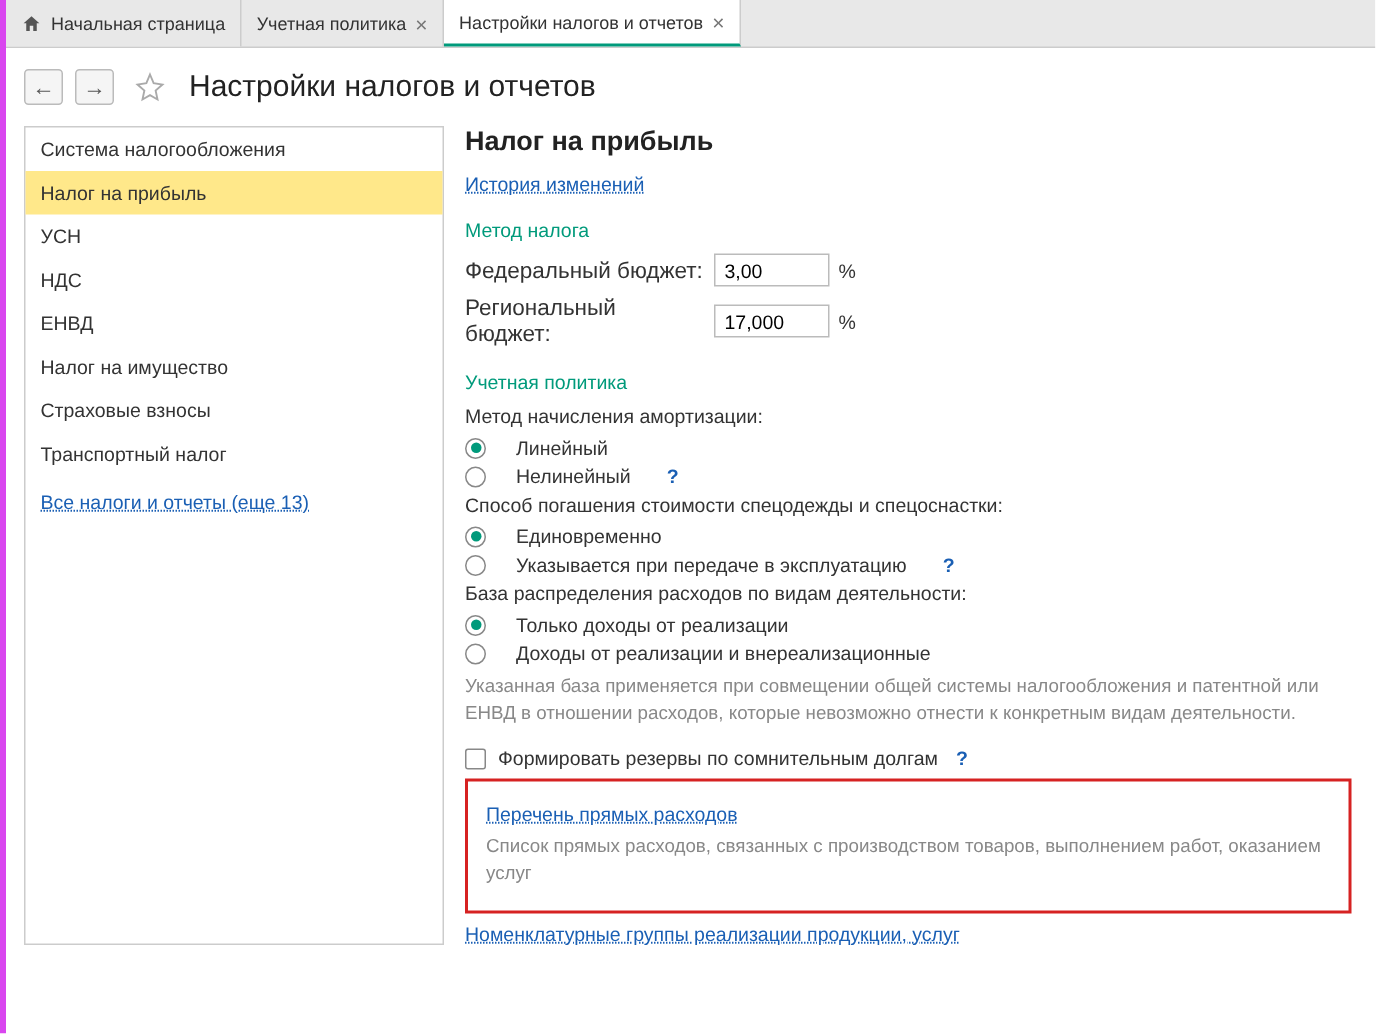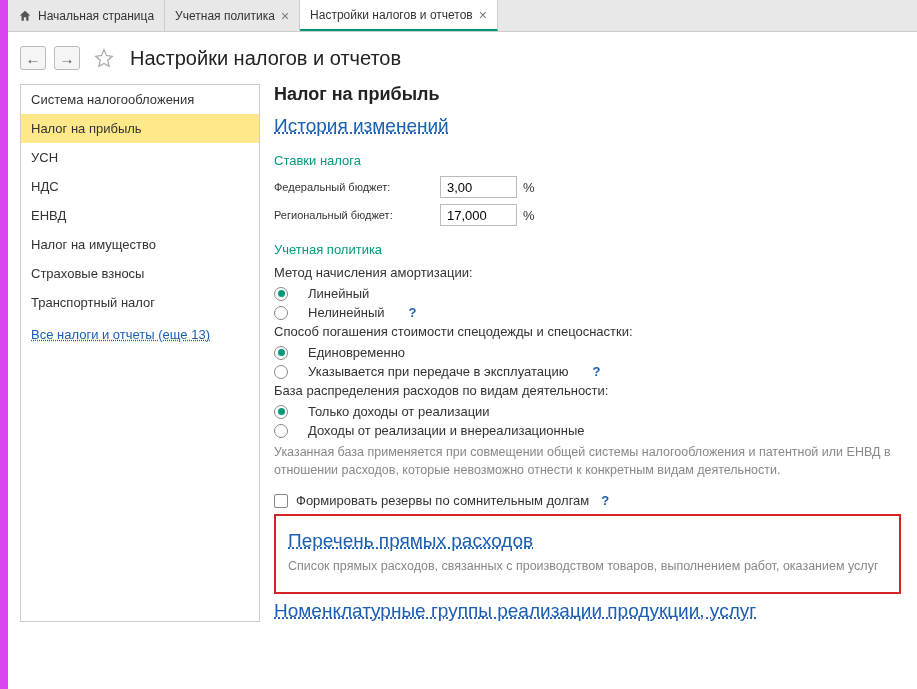--- a/index.html
+++ b/index.html
@@ -4,7 +4,7 @@
 <style>
   * { box-sizing: border-box; font-family: Arial, sans-serif; }
   body { margin: 0; background: #fff; font-size: 13px; color: #333; }
-  .app { width: 917px; height: 689px; overflow: hidden; border-left: 8px solid #d946ef; position: relative; }
+  .app { width: 917px; height: 689px; overflow: hidden; border-left: 4px solid #d946ef; position: relative; }
   .tabs { display: flex; background: #e8e8e8; border-bottom: 1px solid #ccc; height: 32px; }
   .tab { display: flex; align-items: center; padding: 0 10px; border-right: 1px solid #ccc; font-size: 12px; cursor: pointer; gap: 6px; }
   .tab.home { background: #e8e8e8; }

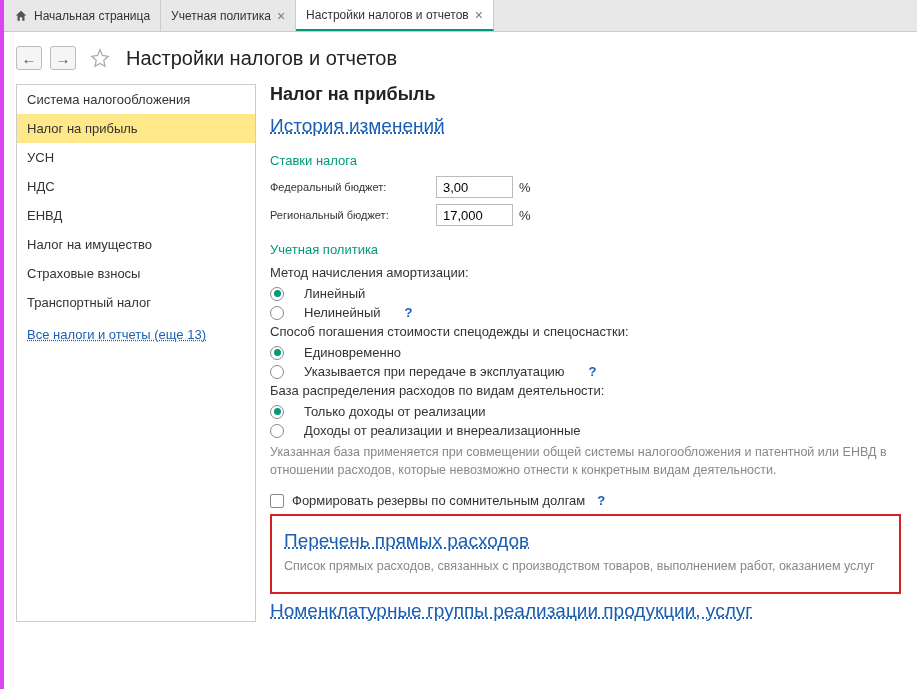--- a/index.html
+++ b/index.html
@@ -16,7 +16,7 @@
   .star-icon { width: 20px; height: 20px; fill: none; stroke: #aaa; stroke-width: 1.5; margin-left: 6px; margin-right: 8px; }
   .page-title { font-size: 20px; font-weight: 400; color: #222; }
   .body { display: flex; padding: 0 12px; gap: 14px; }
-  .sidebar { width: 240px; border: 1px solid #ccc; background: #fff; }
+  .sidebar { width: 280px; border: 1px solid #ccc; background: #fff; }
   .side-item { padding: 7px 10px; font-size: 13px; cursor: pointer; border-bottom: 0; }
   .side-item.selected { background: #ffe88a; }
   .side-link { padding: 10px 10px; }

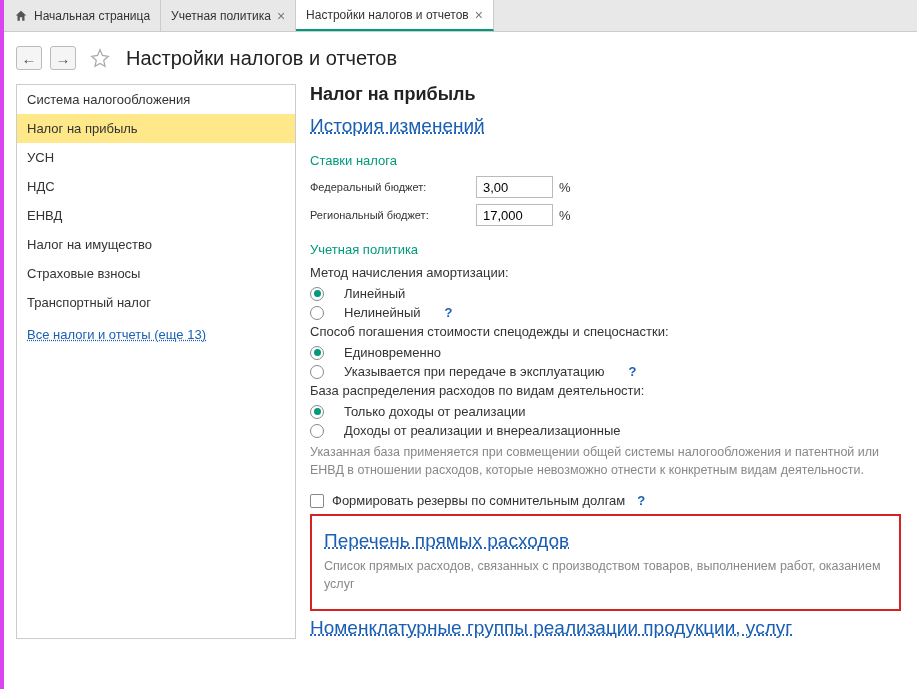--- a/index.html
+++ b/index.html
@@ -23,7 +23,7 @@
   .side-link a { color: #1a5fb4; text-decoration: underline dotted; font-size: 13px; cursor: pointer; }
   .main { flex: 1; padding-right: 4px; }
   .main h2 { font-size: 18px; font-weight: 700; margin: 0 0 10px 0; color: #222; }
-  .link { color: #1a5fb4; text-decoration: underline dotted; cursor: pointer; font-size: 19px; }
+  .link { color: #1a5fb4; text-decoration: underline dotted; cursor: pointer; font-size: 13px; }
   .section-title { color: #009a7b; font-size: 13px; margin: 16px 0 8px 0; }
   .row { display: flex; align-items: center; margin-bottom: 6px; gap: 6px; }
   .label { width: 160px; font-size: 11px; }

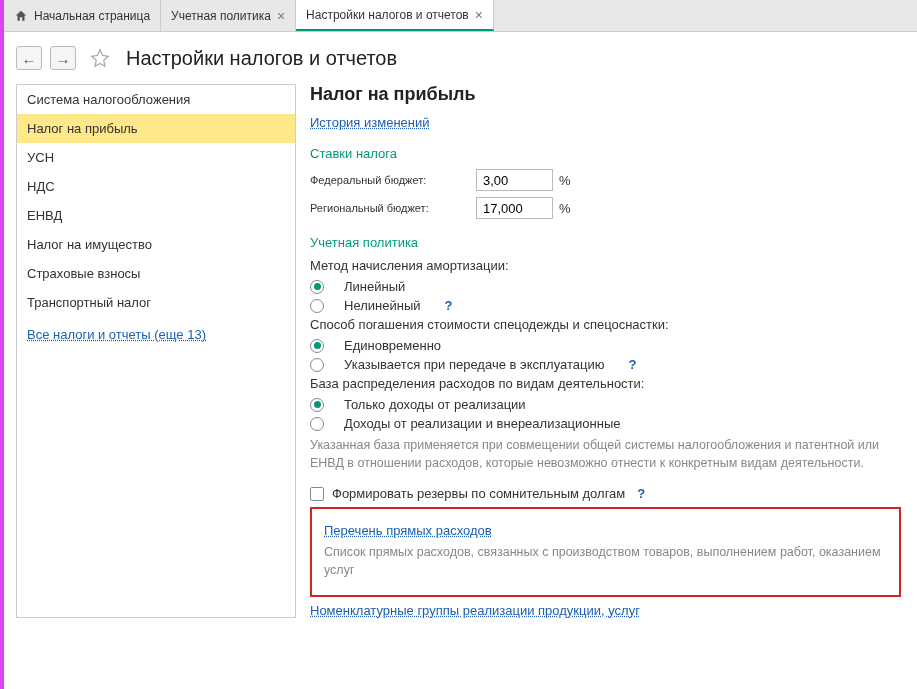--- a/index.html
+++ b/index.html
@@ -86,7 +86,7 @@
       <h2>Налог на прибыль</h2>
       <span class="link">История изменений</span>
 
-      <div class="section-title">Ставки налога</div>
+      <div class="section-title">Метод налога</div>
       <div class="row">
         <span class="label">Федеральный бюджет:</span>
         <input class="num-input" value="3,00" style="">

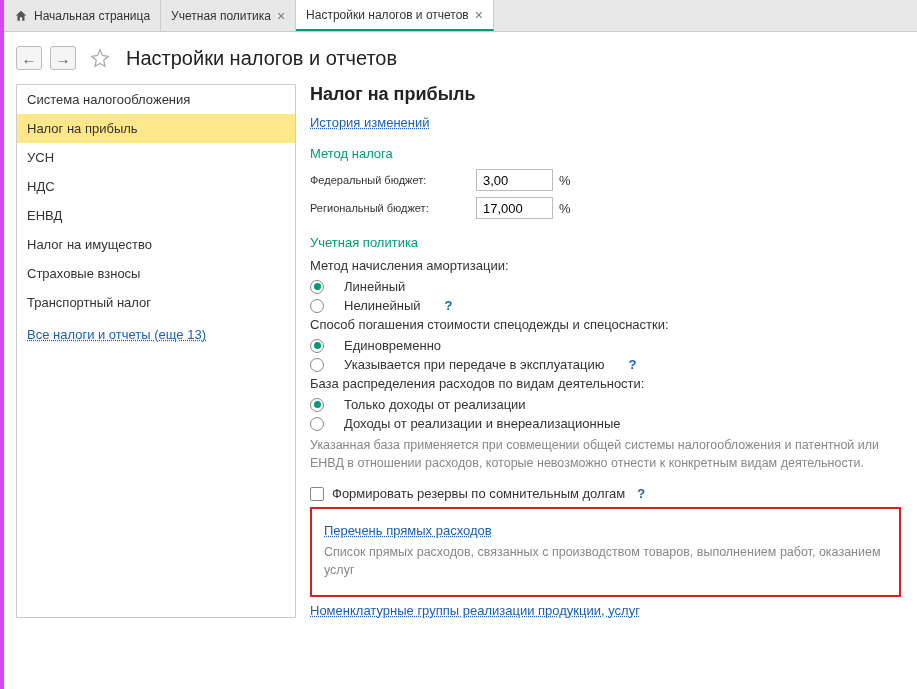--- a/index.html
+++ b/index.html
@@ -26,7 +26,7 @@
   .link { color: #1a5fb4; text-decoration: underline dotted; cursor: pointer; font-size: 13px; }
   .section-title { color: #009a7b; font-size: 13px; margin: 16px 0 8px 0; }
   .row { display: flex; align-items: center; margin-bottom: 6px; gap: 6px; }
-  .label { width: 160px; font-size: 11px; }
+  .label { width: 160px; font-size: 15px; }
   .num-input { width: 77px; height: 22px; border: 1px solid #bbb; padding: 6px 6px; font-size: 13px; }
   .plain-text { font-size: 13px; margin: 1px 0 6px 0; }
   .radio-row { display: flex; align-items: center; gap: 20px; margin: 4px 0; position: relative; }

